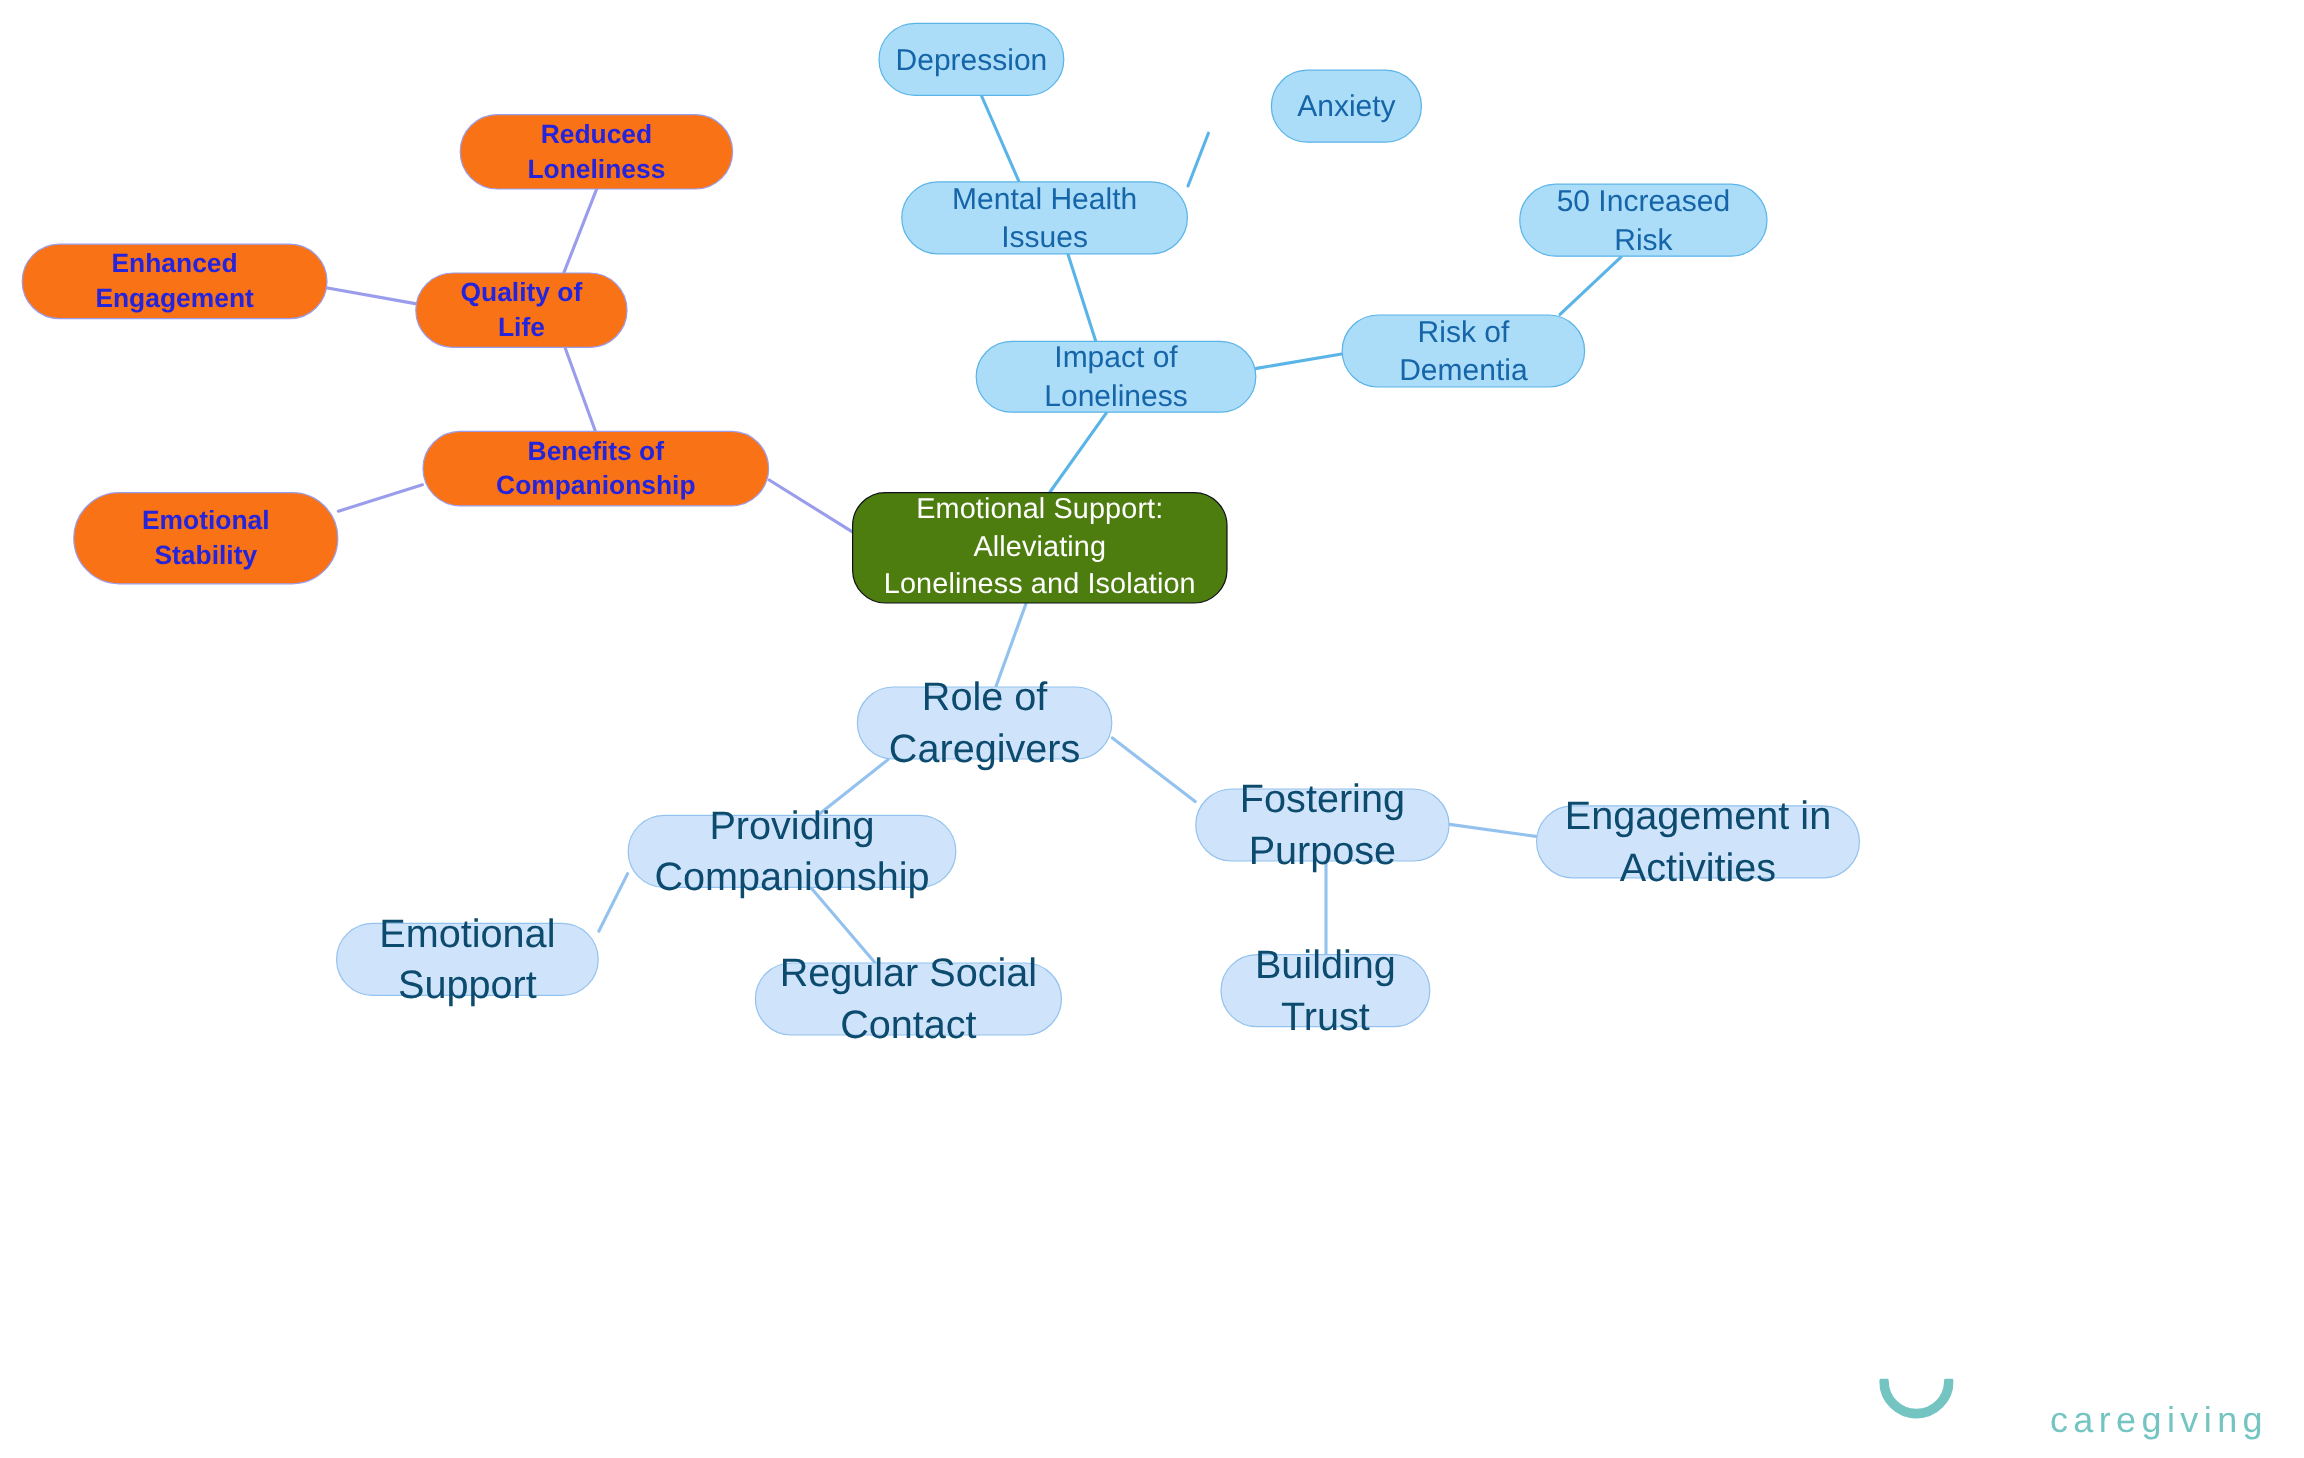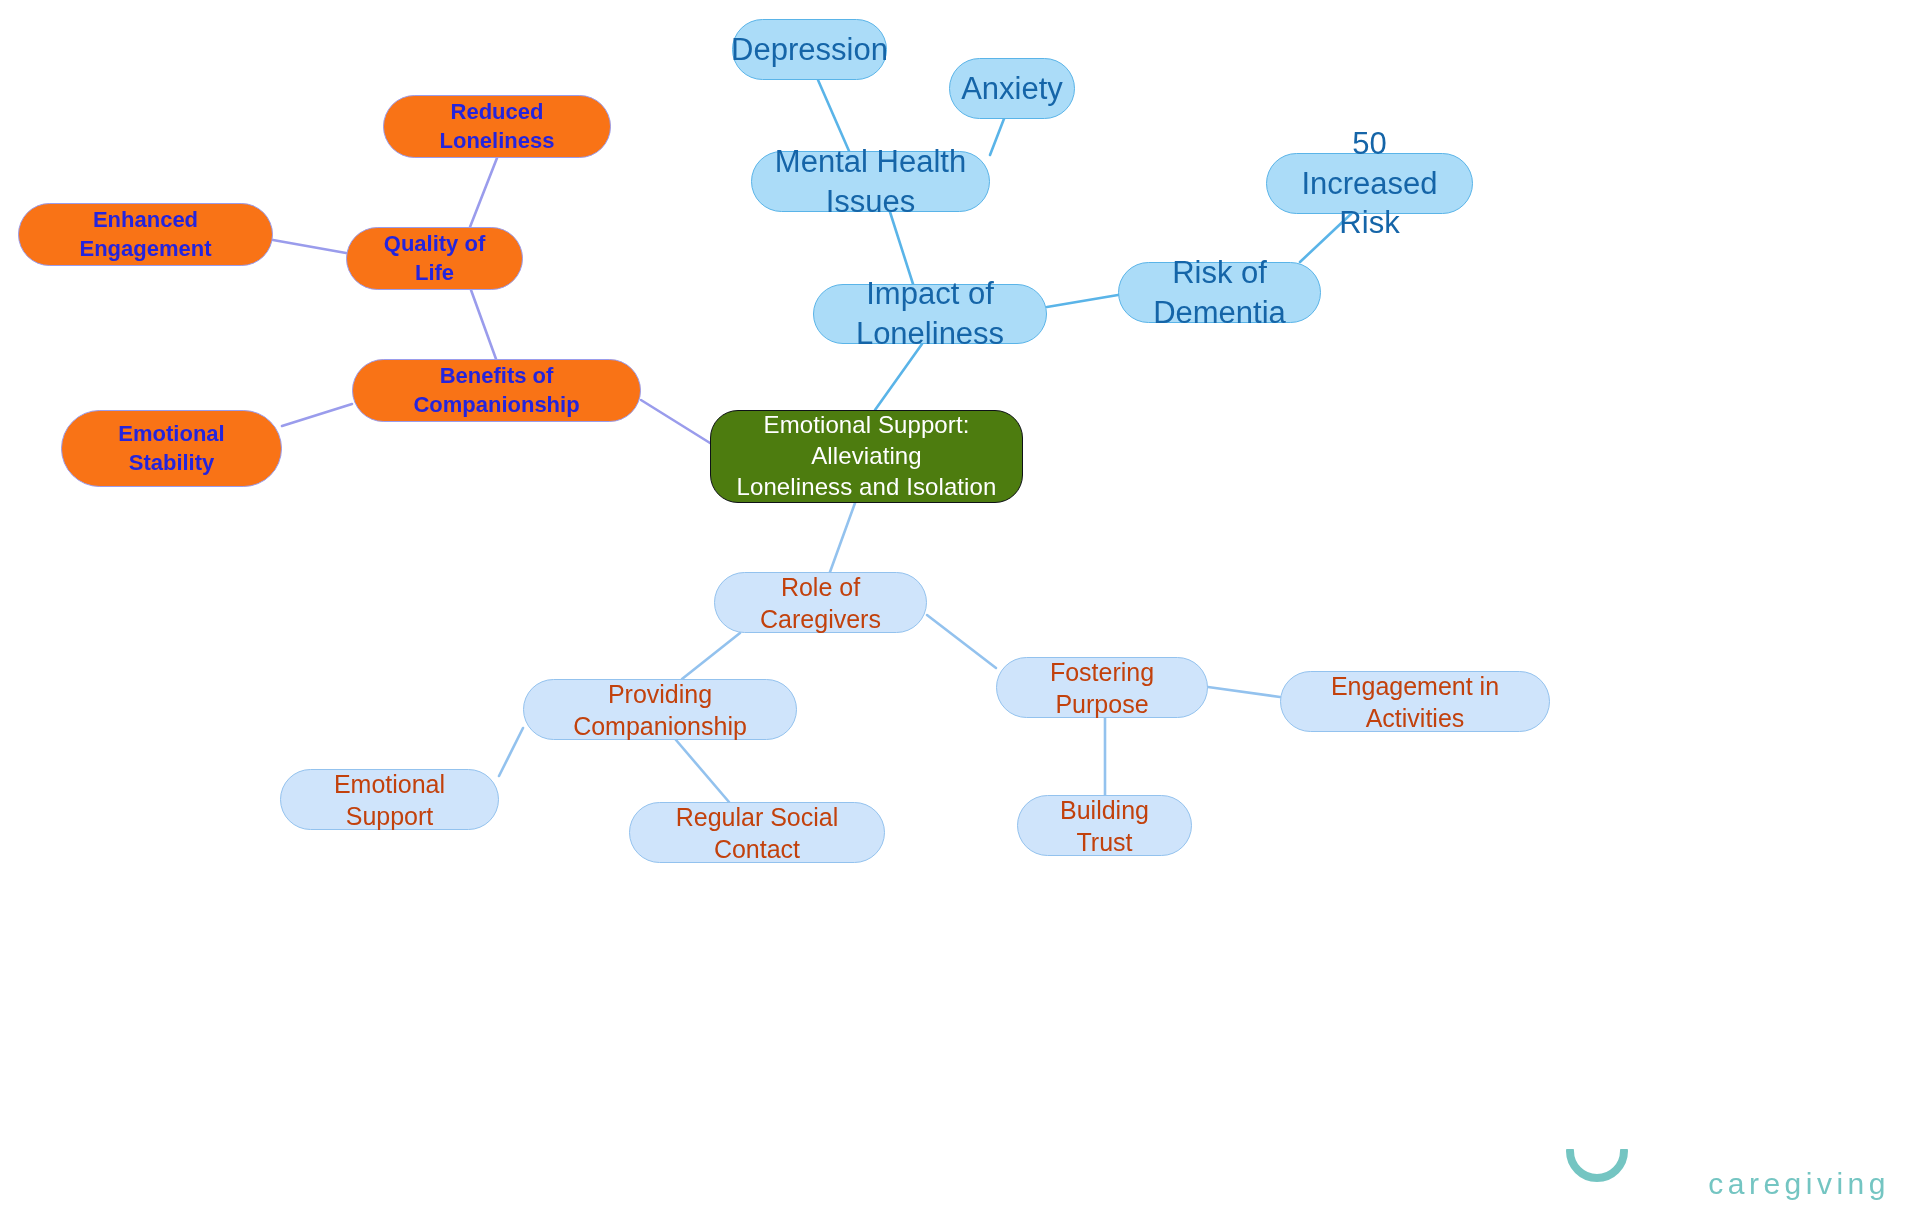--- a/index.html
+++ b/index.html
@@ -59,7 +59,7 @@
     background: #abdcf8;
     border: 1.6px solid #5ab4e8;
     color: #1565a8;
-    font-size: 31px;
+    font-size: 25px;
   }
   
   .node.blue-soft {

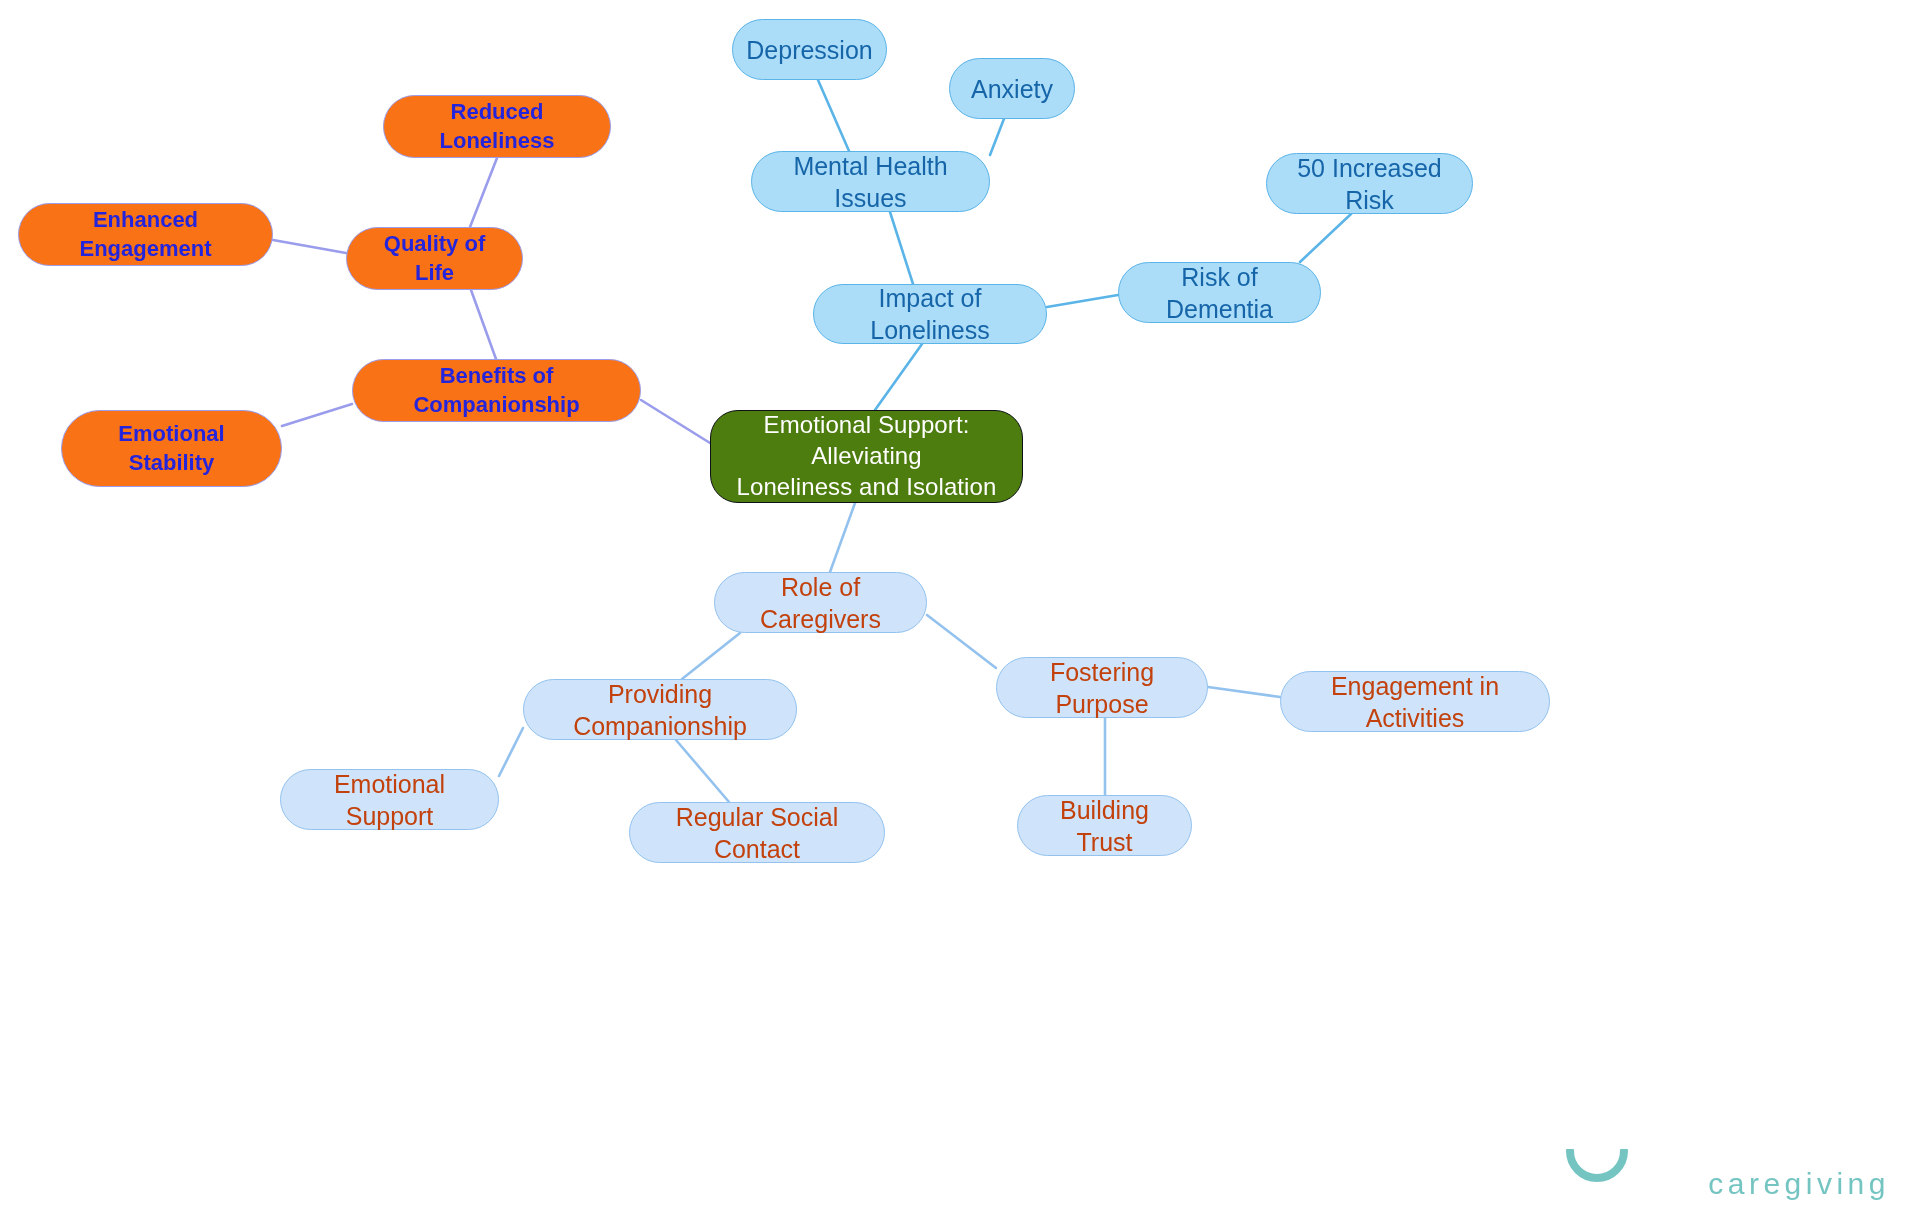--- a/index.html
+++ b/index.html
@@ -139,7 +139,7 @@
       <div class="node blue-strong" style="left: 813px; top: 284px; width: 234px; height: 60px;">Impact of Loneliness</div>
       <div class="node blue-strong" style="left: 751px; top: 151px; width: 239px; height: 61px;">Mental Health Issues</div>
       <div class="node blue-strong" style="left: 732px; top: 19px; width: 155px; height: 61px;">Depression</div>
-      <div class="node blue-strong" style="left: 949px; top: 58px; width: 126px; height: 61px;">Anxiety</div>
+      <div class="node blue-strong" style="left: 1059px; top: 58px; width: 126px; height: 61px;">Anxiety</div>
       <div class="node blue-strong" style="left: 1118px; top: 262px; width: 203px; height: 61px;">Risk of Dementia</div>
       <div class="node blue-strong" style="left: 1266px; top: 153px; width: 207px; height: 61px;">50 Increased Risk</div>
       <div class="node blue-soft" style="left: 714px; top: 572px; width: 213px; height: 61px;">Role of Caregivers</div>

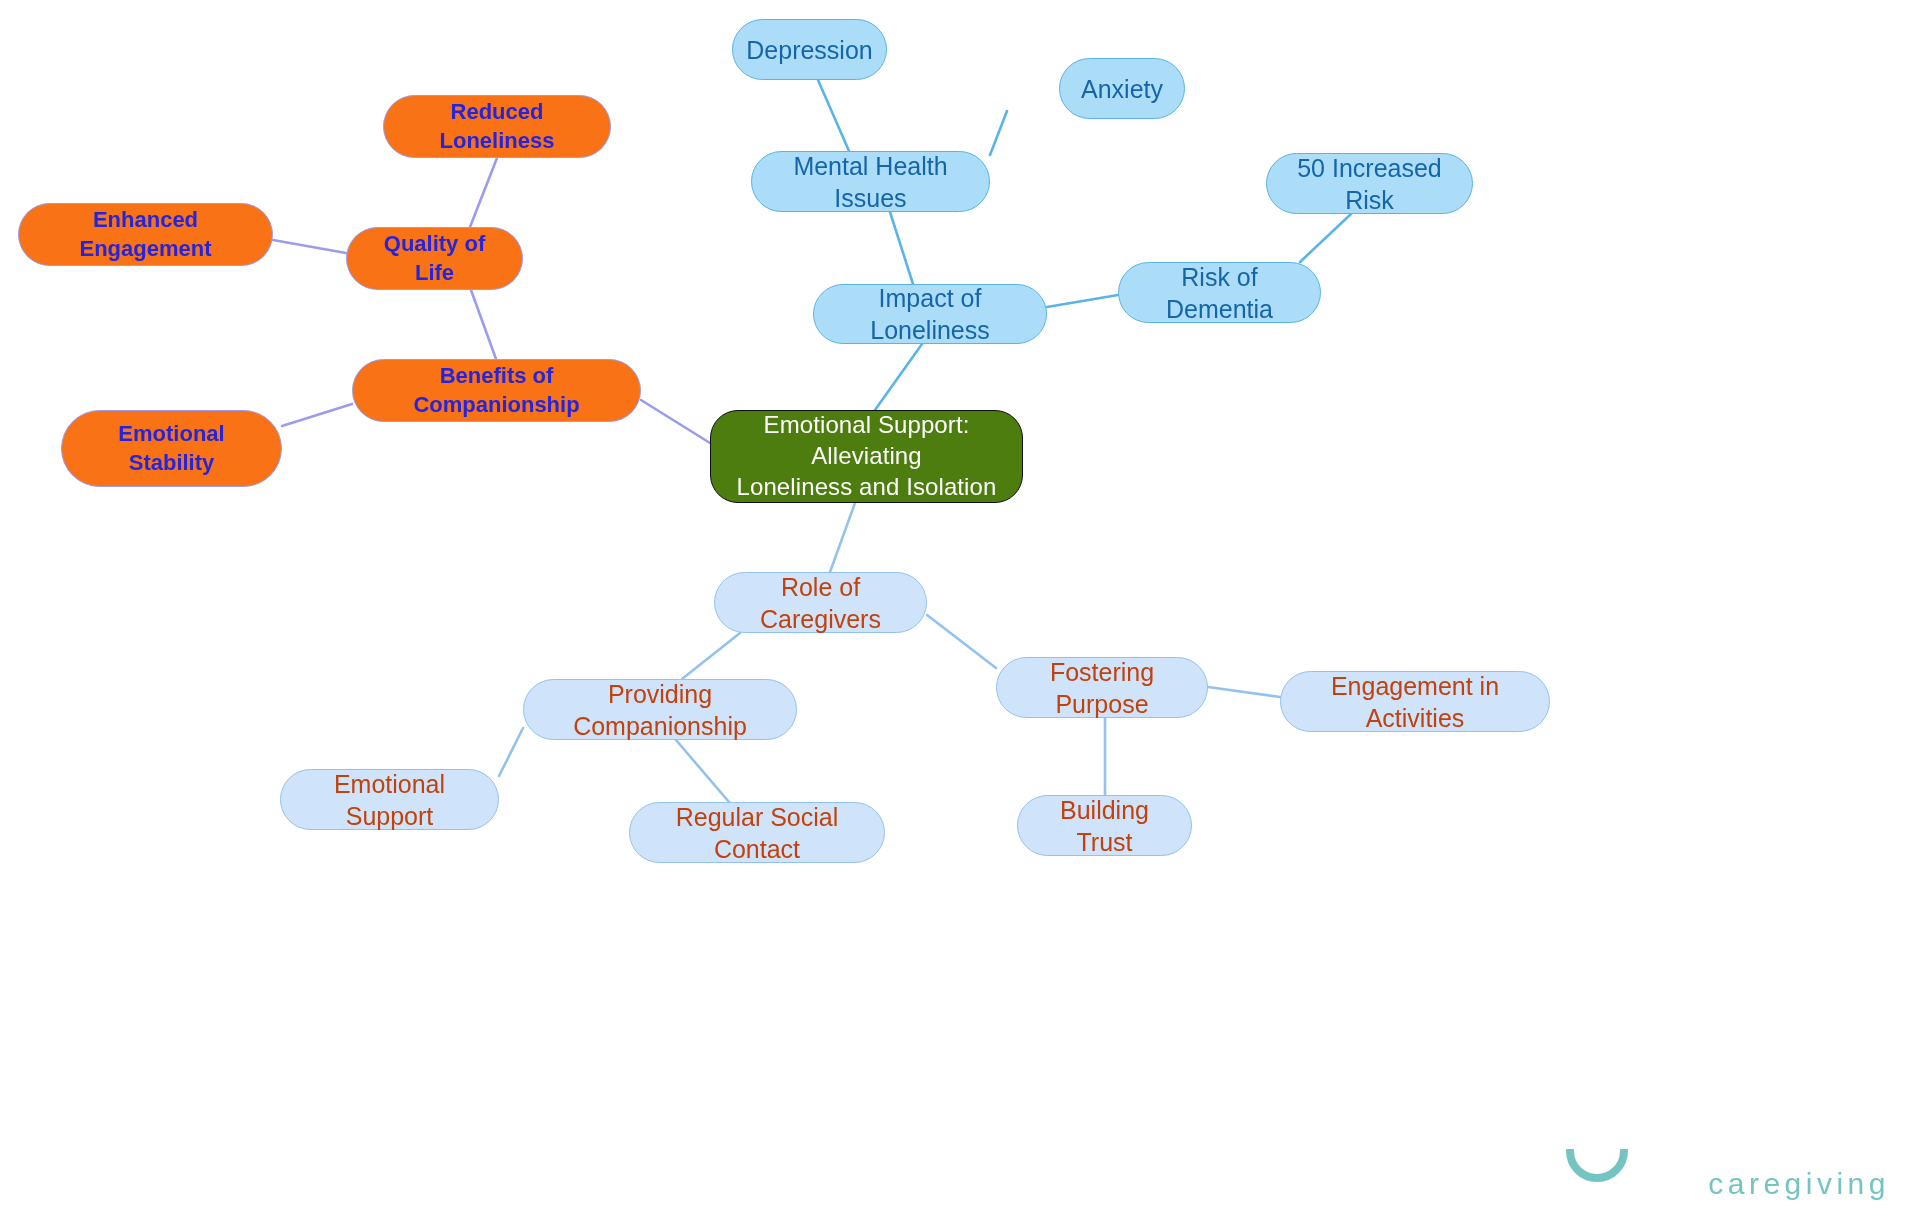--- a/index.html
+++ b/index.html
@@ -65,8 +65,8 @@
   .node.blue-soft {
     background: #cfe4fb;
     border: 1.6px solid #93c2ee;
-    color: #c2410c;
-    font-size: 25px;
+    color: #0c4a6e;
+    font-size: 33px;
   }
   
   #logo {

